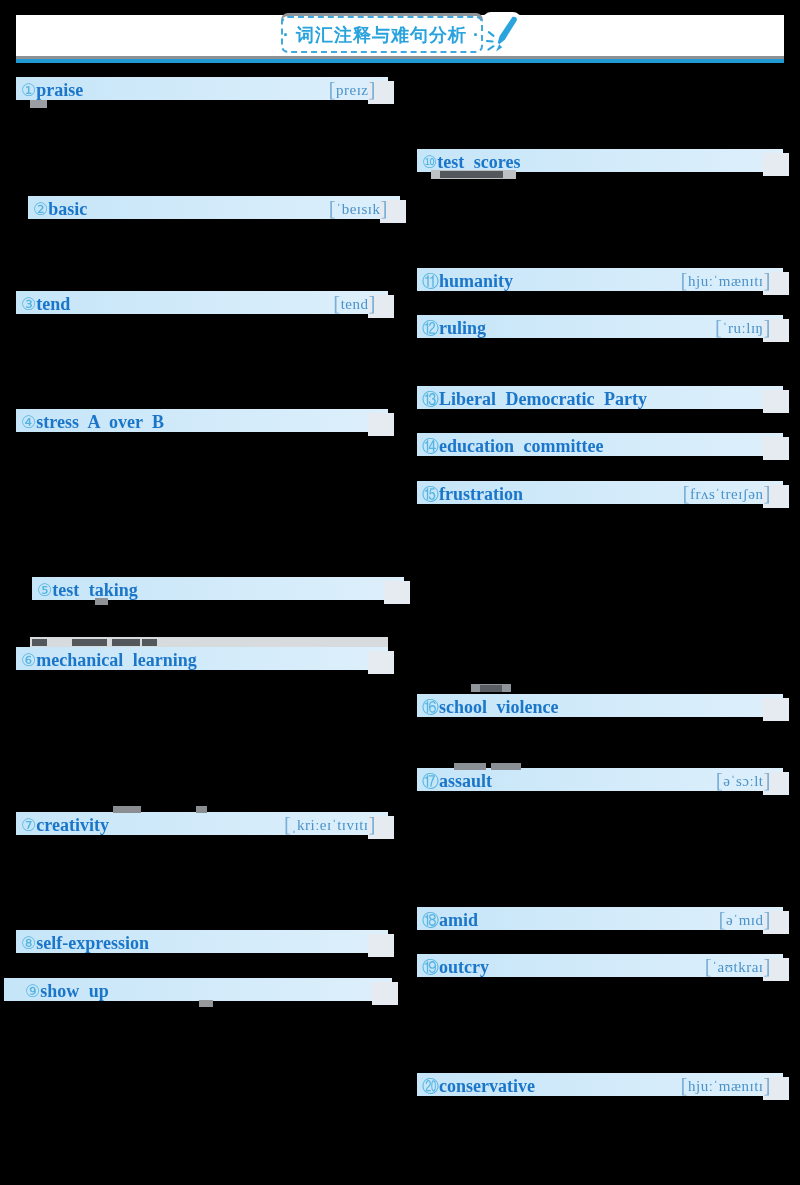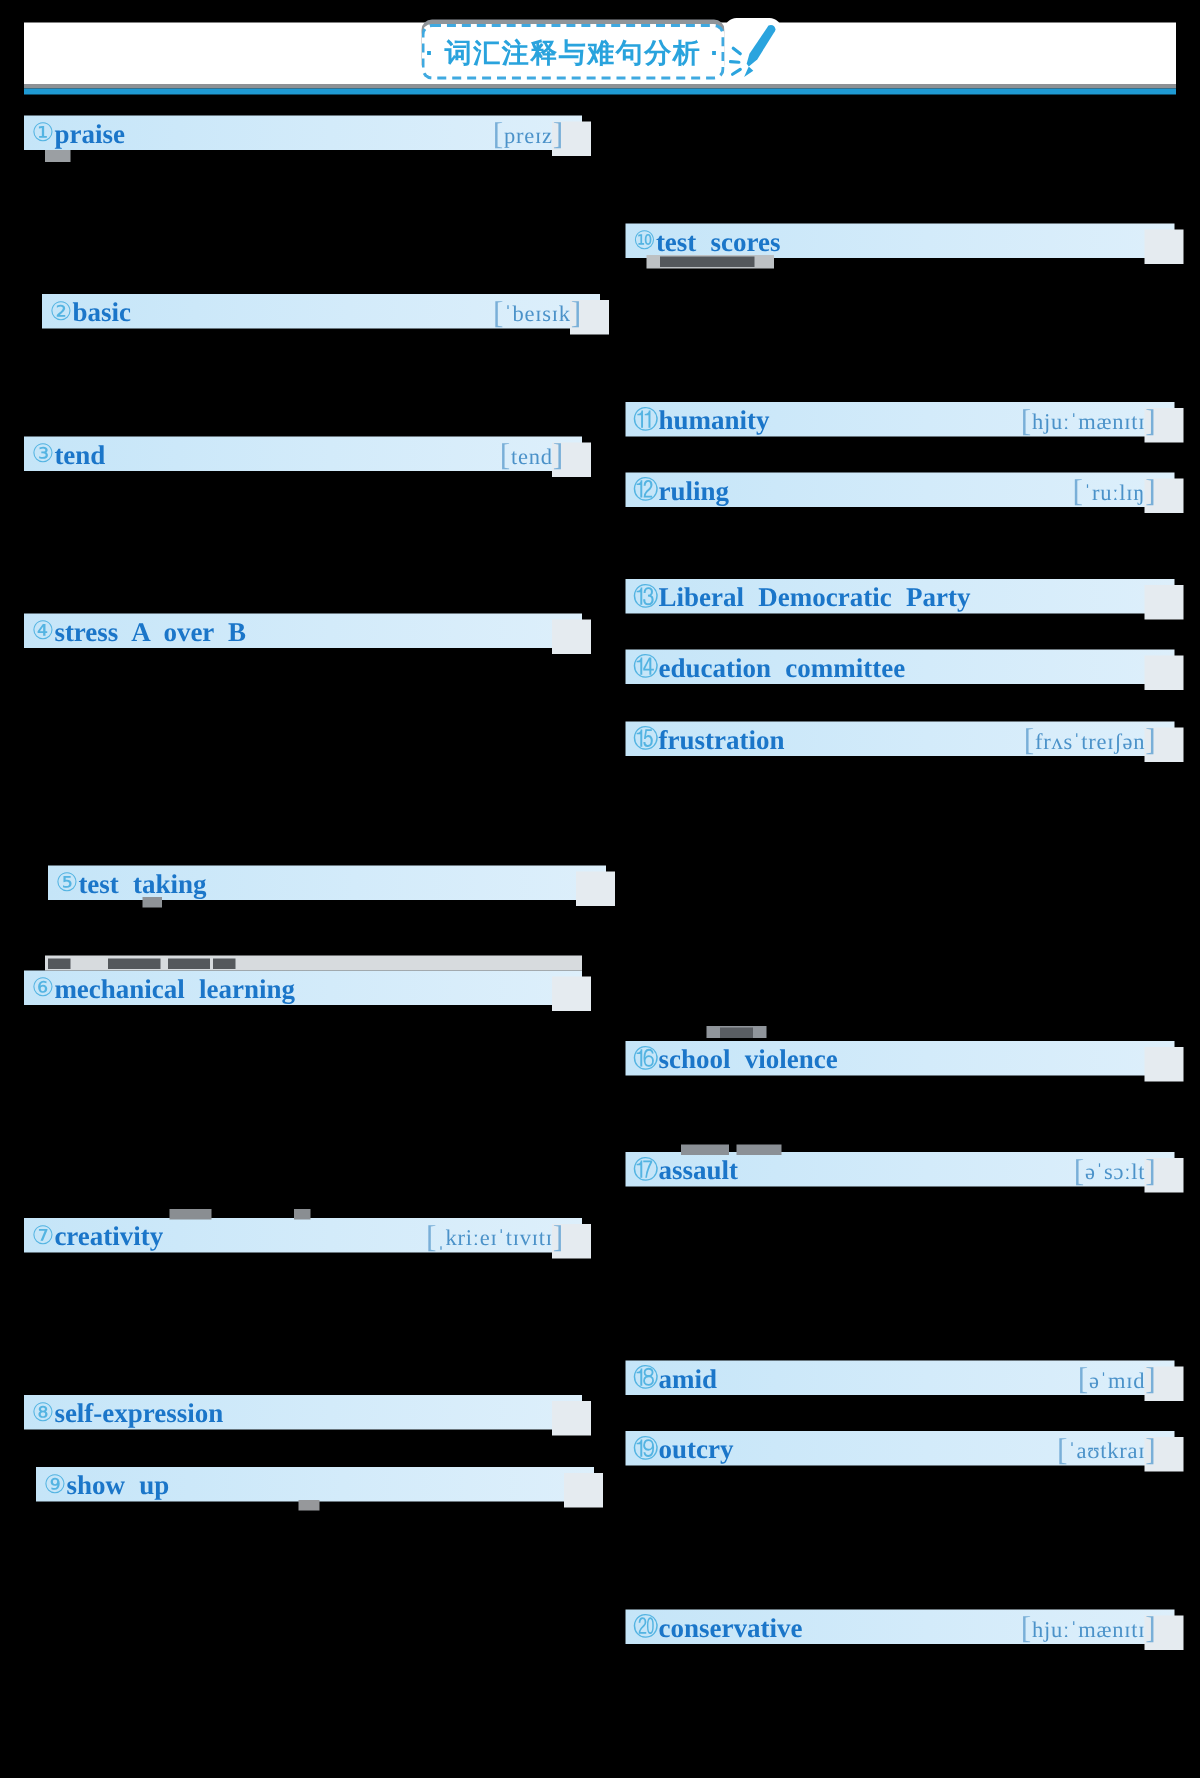--- a/index.html
+++ b/index.html
@@ -12,7 +12,7 @@
   .title-box{position:absolute;left:281px;top:16px;width:198px;height:33px;
              background:#fff;border:2px dashed #3fa9e0;border-radius:7px;
              box-shadow:0 -3px 0 #8f9499;
-             display:flex;align-items:center;justify-content:center;}
+             display:flex;align-items:center;}
   .title-box span{font-family:"Liberation Sans", sans-serif;font-weight:bold;
                   font-size:18px;color:#29a3dd;letter-spacing:1px;white-space:nowrap;}
   .pen-badge{position:absolute;left:483px;top:12px;width:38px;height:43px;background:#fff;

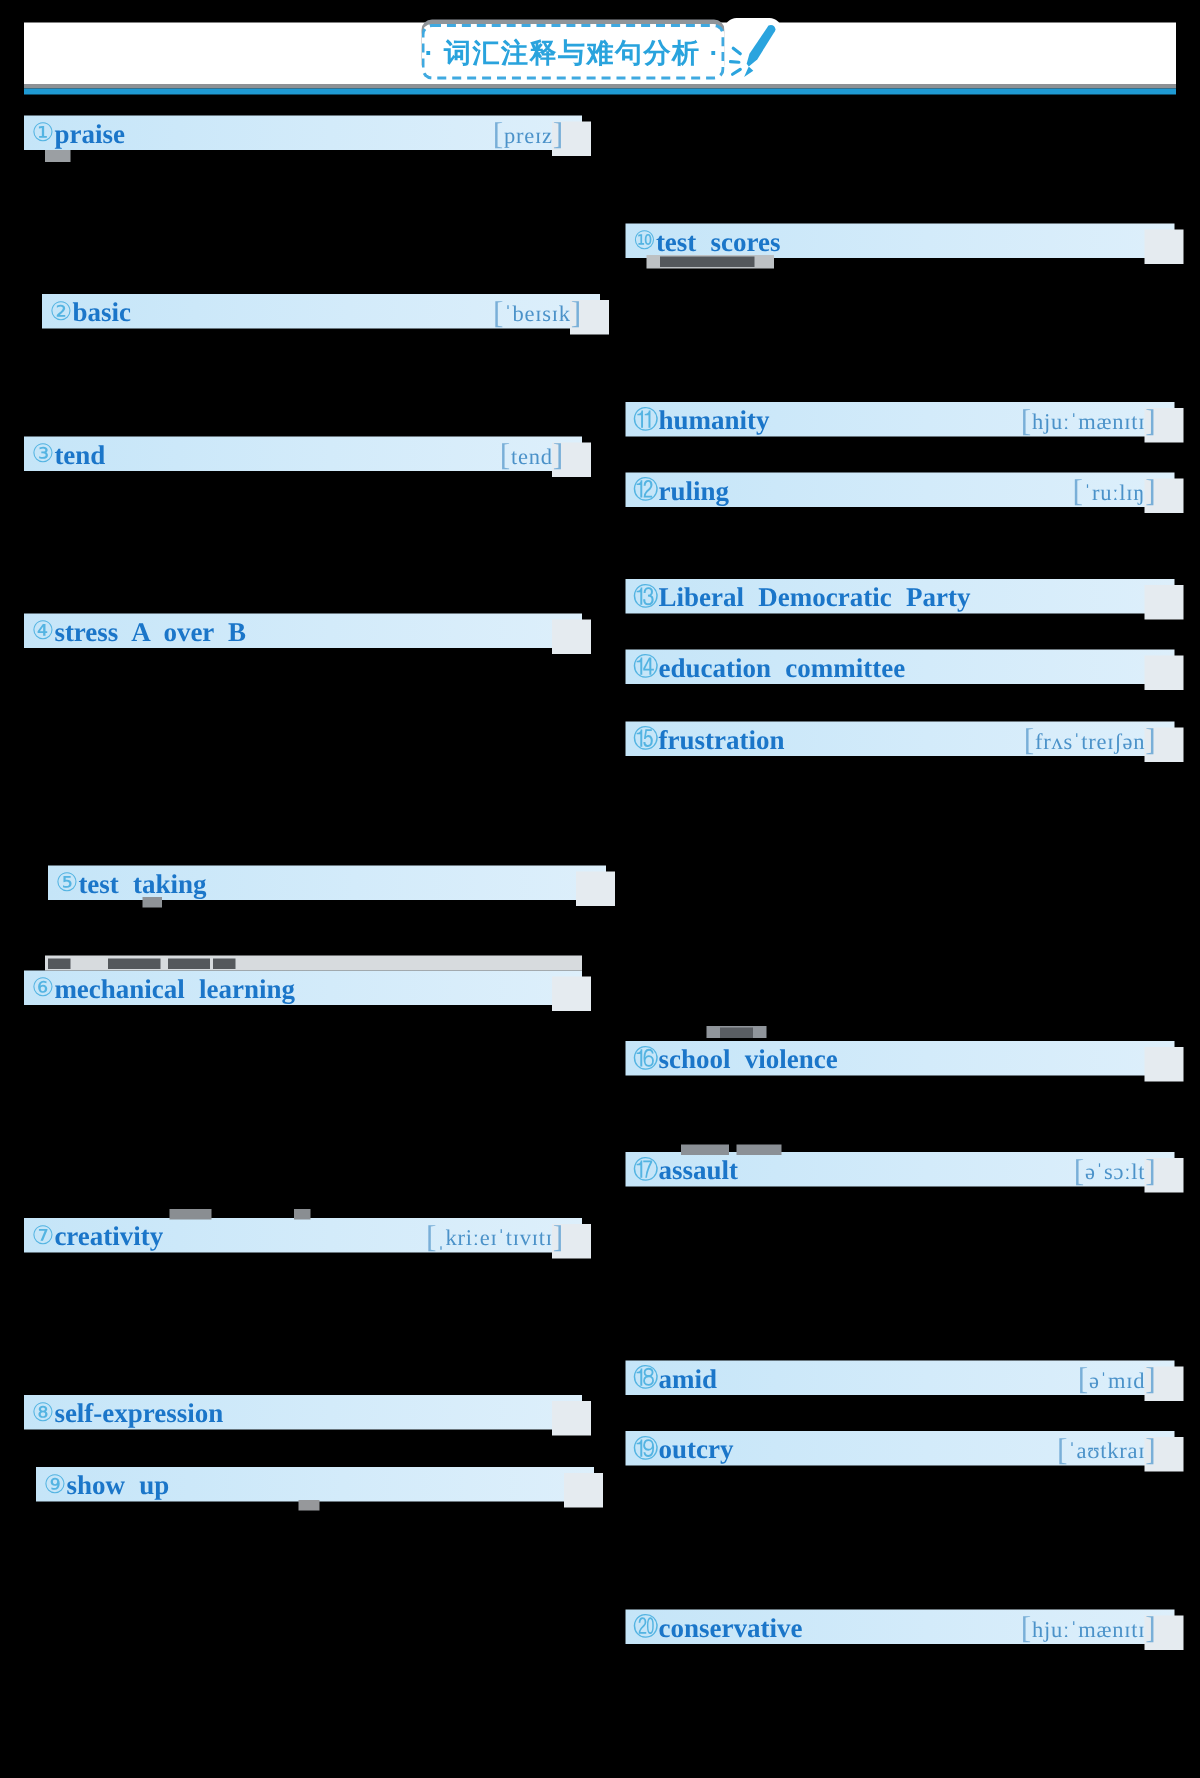--- a/index.html
+++ b/index.html
@@ -66,7 +66,7 @@
       <div class="entry" style="left: 16px; top: 647px; width: 372px;"><span class="num">⑥</span><span class="term">mechanical learning</span></div>
       <div class="entry" style="left: 16px; top: 812px; width: 372px;"><span class="num">⑦</span><span class="term">creativity</span><span class="phon"><span class="br">[</span><span>ˌkriːeɪˈtɪvɪtɪ</span><span class="br">]</span></span></div>
       <div class="entry" style="left: 16px; top: 930px; width: 372px;"><span class="num">⑧</span><span class="term">self-expression</span></div>
-      <div class="entry" style="left: 24px; top: 978px; width: 372px;"><span class="num">⑨</span><span class="term">show up</span></div>
+      <div class="entry" style="left: 4px; top: 978px; width: 372px; padding-left: 16px;"><span class="num">⑨</span><span class="term">show up</span></div>
       <div class="entry" style="left: 417px; top: 149px; width: 366px;"><span class="num">⑩</span><span class="term">test scores</span></div>
       <div class="entry" style="left: 417px; top: 268px; width: 366px;"><span class="num">⑪</span><span class="term">humanity</span><span class="phon"><span class="br">[</span><span>hjuːˈmænɪtɪ</span><span class="br">]</span></span></div>
       <div class="entry" style="left: 417px; top: 315px; width: 366px;"><span class="num">⑫</span><span class="term">ruling</span><span class="phon"><span class="br">[</span><span>ˈruːlɪŋ</span><span class="br">]</span></span></div>

